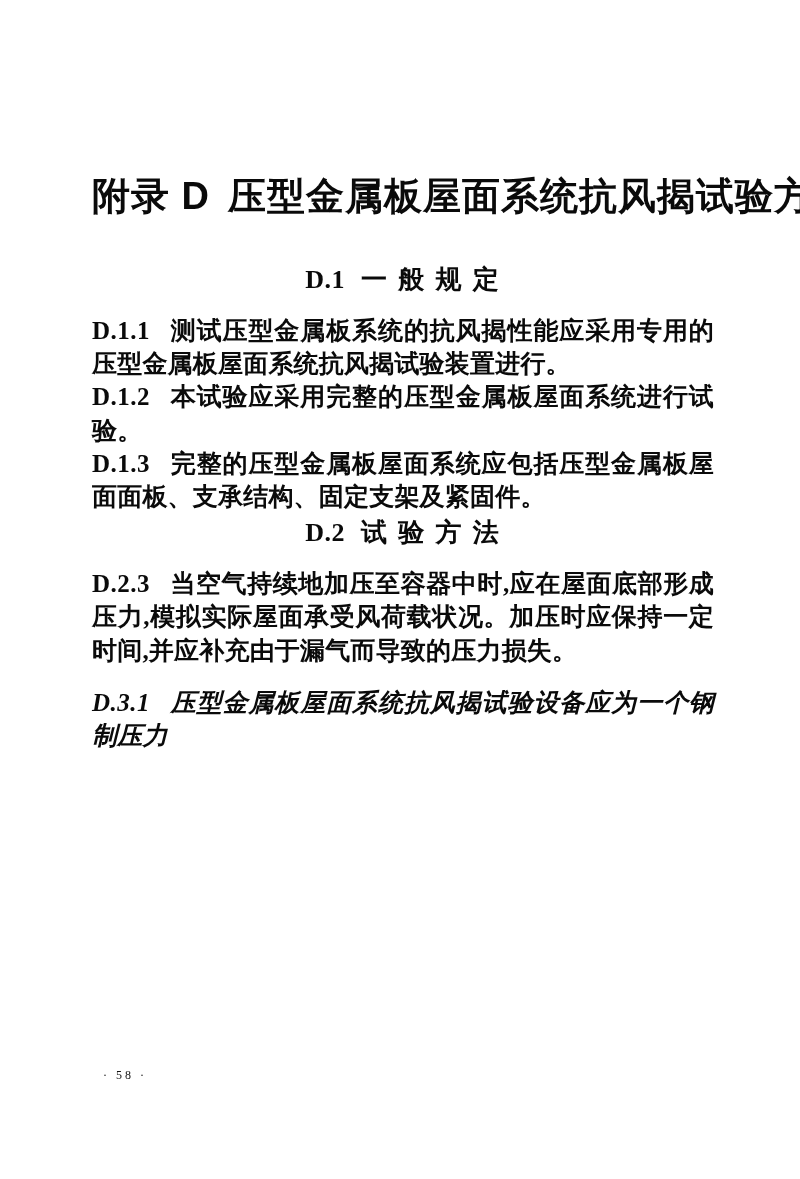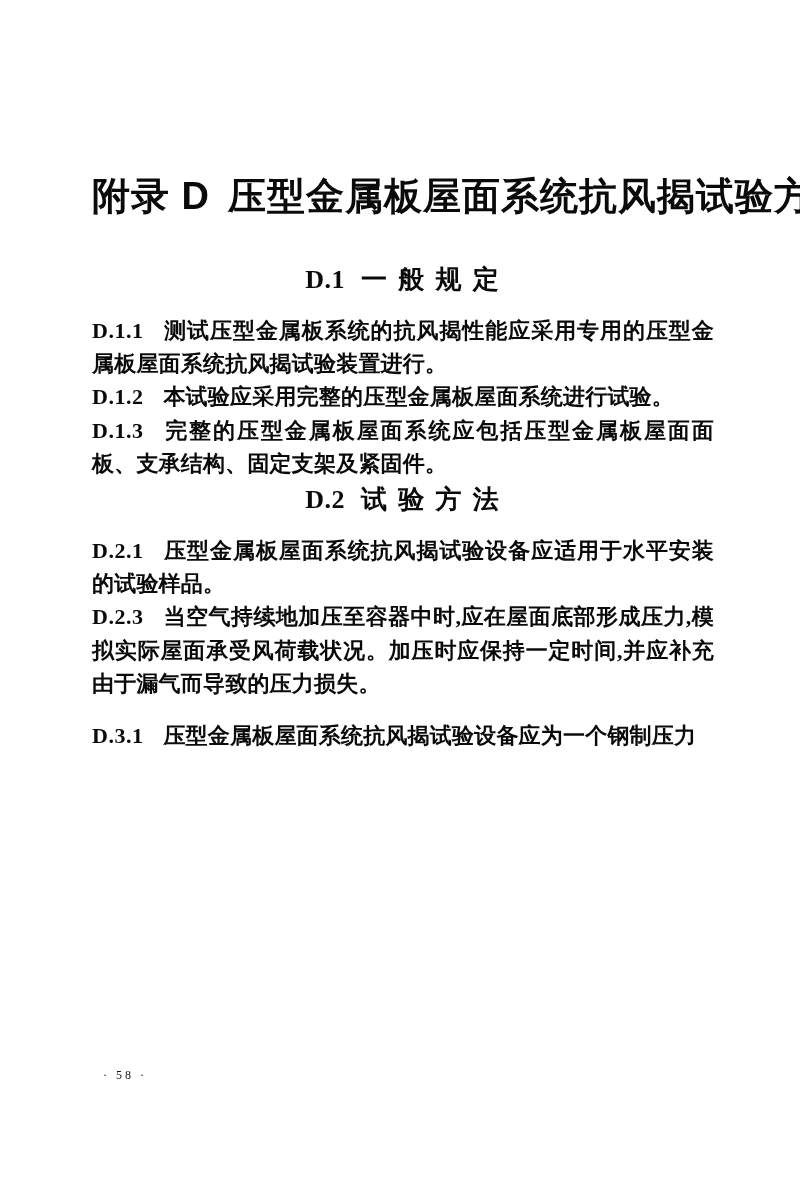--- a/index.html
+++ b/index.html
@@ -55,7 +55,7 @@
   .clauses { margin-top: 21px; }
   .clauses-3 { margin-top: 19px; }
   .clause {
-    font-size: 22px;
+    font-size: 25px;
     line-height: 33.2px;
     font-weight: bold;
     text-align: justify;

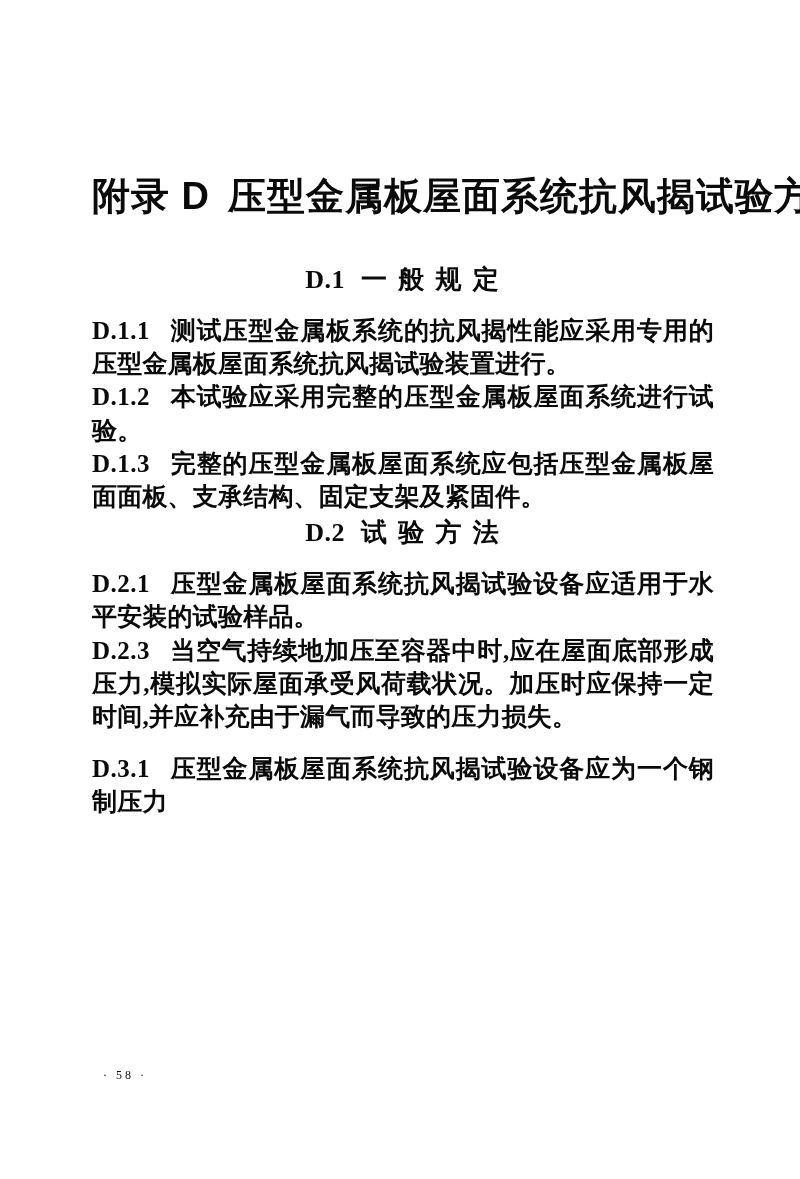--- a/index.html
+++ b/index.html
@@ -97,7 +97,6 @@
     <div class="section">
       <h2 class="section-heading heading-2"><span class="sec-num">D.2</span><span class="sec-title">试 验 方 法</span></h2>
       <div class="clauses">
-        <p class="clause"><span class="cnum">D.2.1</span><span>压型金属板屋面系统抗风揭试验设备应适用于水平安装的试验样品。</span></p>
         <p class="clause"><span class="cnum">D.2.3</span><span>当空气持续地加压至容器中时,应在屋面底部形成压力,模拟实际屋面承受风荷载状况。加压时应保持一定时间,并应补充由于漏气而导致的压力损失。</span></p>
       </div>
     </div>

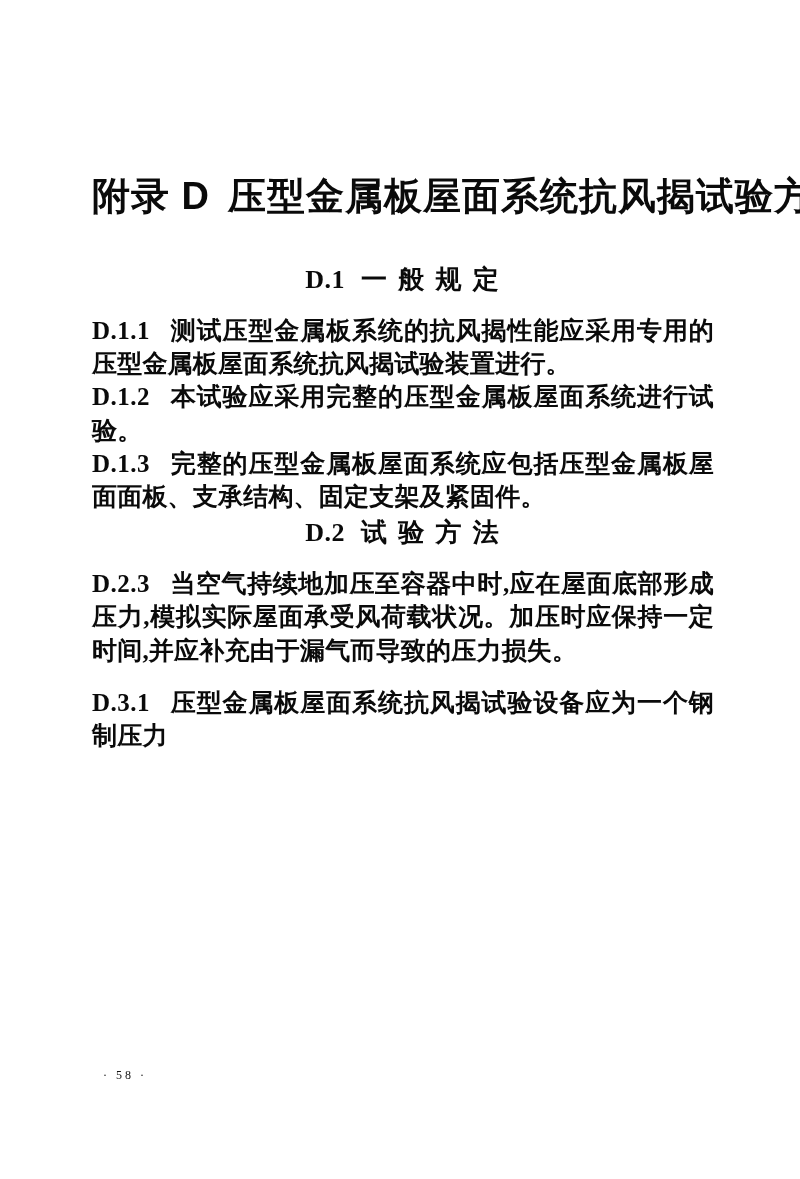--- a/index.html
+++ b/index.html
@@ -53,7 +53,7 @@
   .heading-2 { margin-top: 6px; }
   .heading-3 { margin-top: 17px; }
   .clauses { margin-top: 21px; }
-  .clauses-3 { margin-top: 19px; }
+  .clauses-3 { margin-top: 19px; font-style: italic; }
   .clause {
     font-size: 25px;
     line-height: 33.2px;

